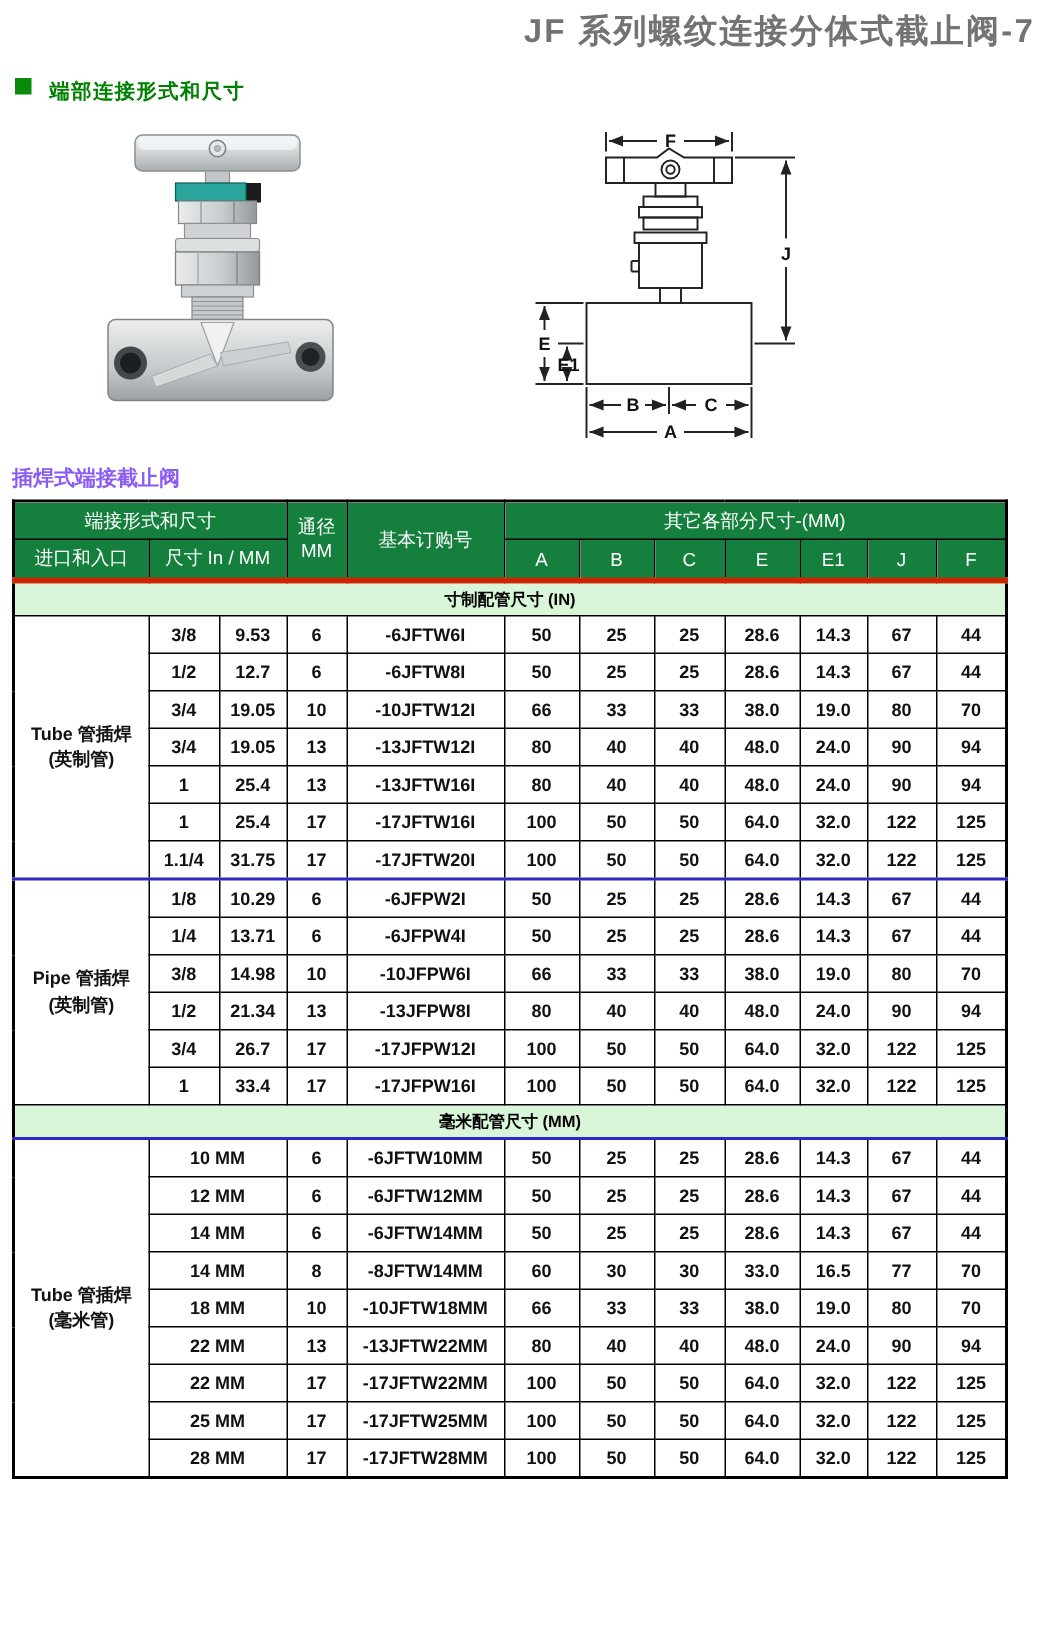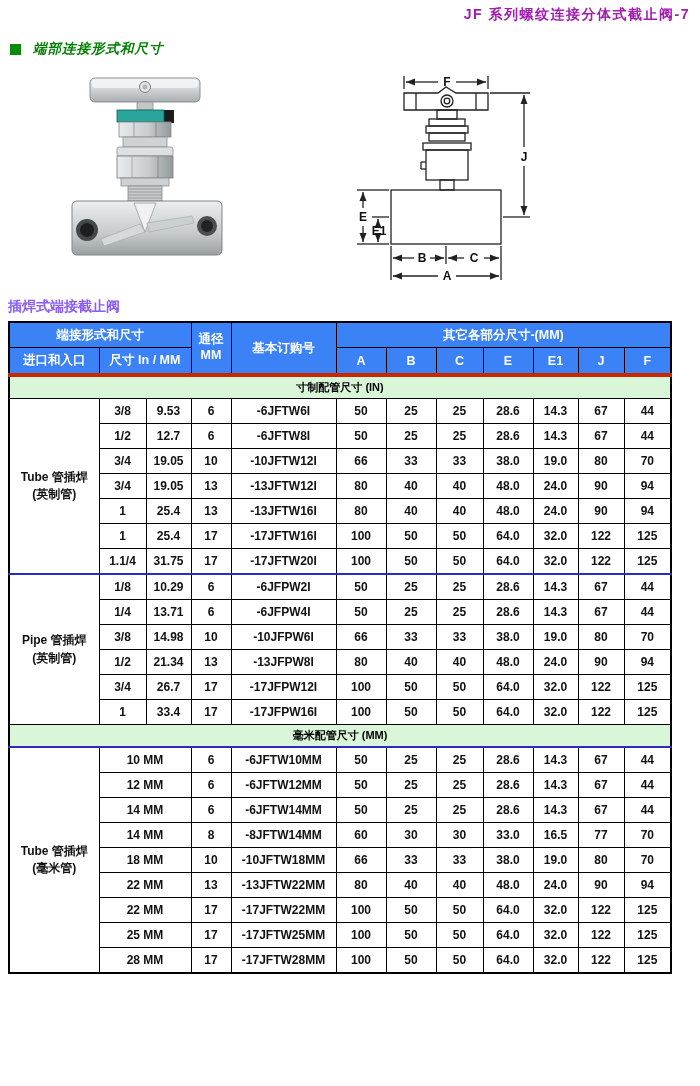--- a/index.html
+++ b/index.html
@@ -10,7 +10,7 @@
   }
   .page-title {
     text-align:right; padding:6px 10px 0 0;
-    font-size:14px; font-weight:bold; color:#a21caf; letter-spacing:1.5px;
+    font-size:22px; font-weight:bold; color:#737373; letter-spacing:1.5px;
   }
   .section-head {
     display:flex; align-items:center; margin:16px 0 0 10px;font-style:italic;

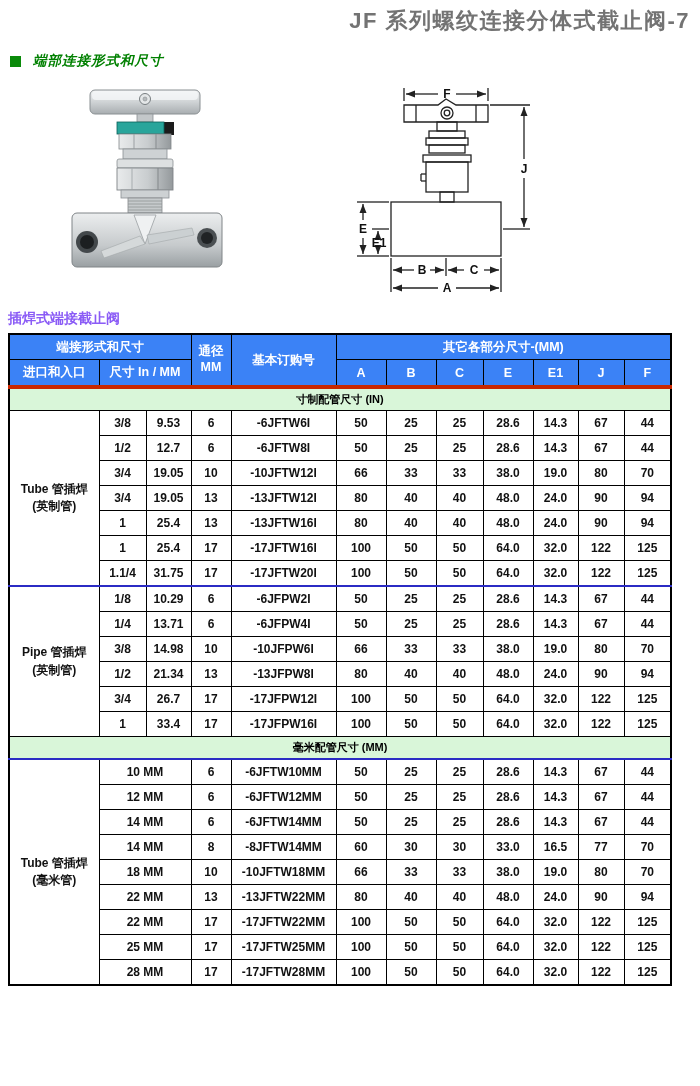--- a/index.html
+++ b/index.html
@@ -13,7 +13,7 @@
     font-size:22px; font-weight:bold; color:#737373; letter-spacing:1.5px;
   }
   .section-head {
-    display:flex; align-items:center; margin:16px 0 0 10px;font-style:italic;
+    display:flex; margin:16px 0 0 10px;
   }
   .bullet {
     width:11px; height:11px; background:#0a8a0a; display:inline-block; margin-right:12px;

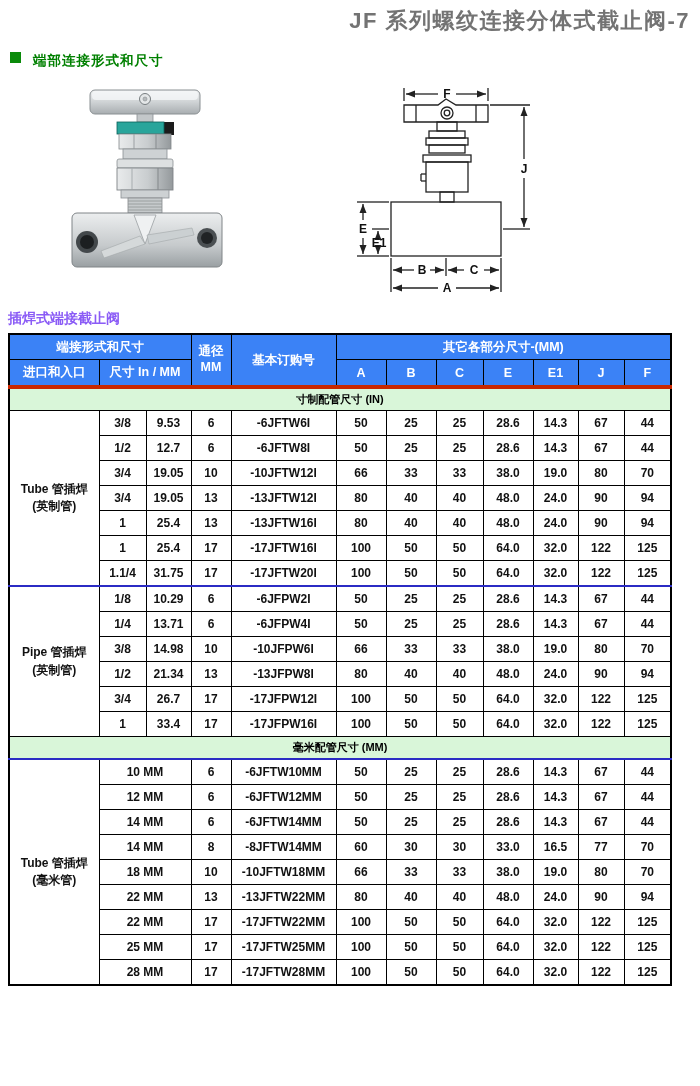--- a/index.html
+++ b/index.html
@@ -32,7 +32,7 @@
     padding:0 1px; overflow:hidden; white-space:nowrap;
   }
   .dims thead th {
-    background:#3b82f6; color:#ffffff; font-size:12.5px; font-weight:bold;
+    background:#15803d; color:#ffffff; font-size:12.5px; font-weight:normal;
   }
   .dims thead tr.h1 th { height:24px; }
   .dims thead tr.h2 th { height:25px;text-align:center; }

